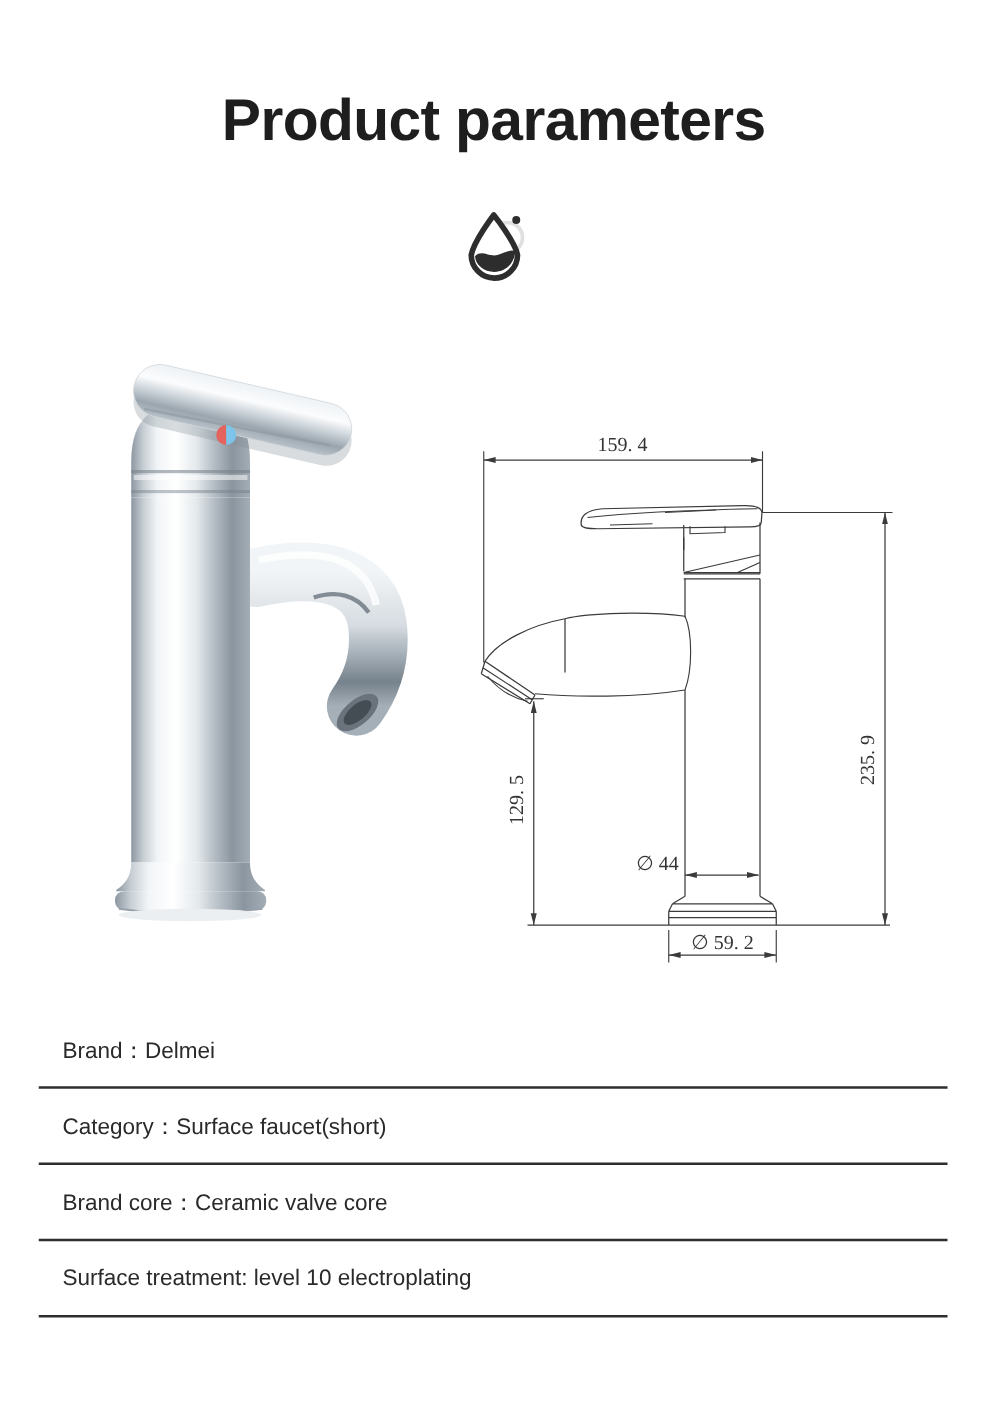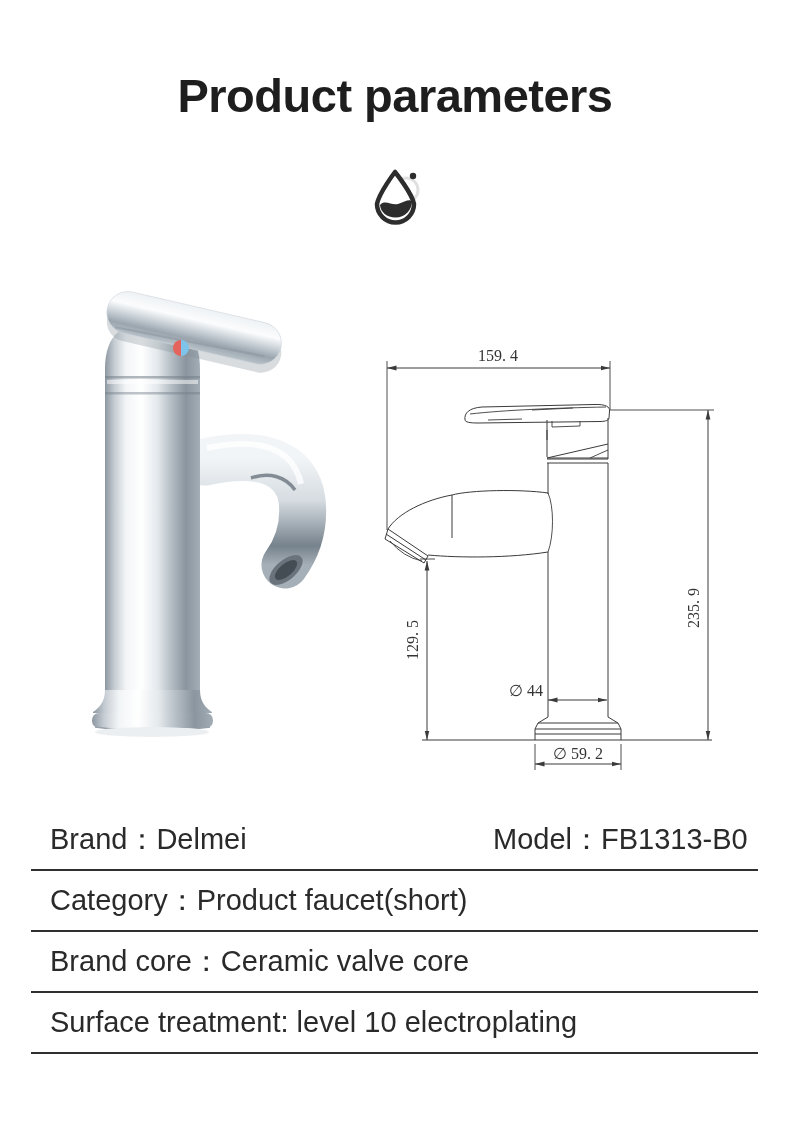--- a/index.html
+++ b/index.html
@@ -18,7 +18,7 @@
   .spec-table{position:absolute;left:31px;top:810px;width:727px;}
   .spec-row{position:relative;height:59px;display:flex;align-items:center;
             border-bottom:2px solid var(--table-line,#2f2f2f);
-            font-size:29px;color:var(--body-text,#2a2a2a);}
+            font-size:18px;color:var(--body-text,#2a2a2a);}
   .spec-left{padding-left:19px;}
   .spec-right{position:absolute;left:462px;top:0;height:100%;display:flex;align-items:center;}
 </style>

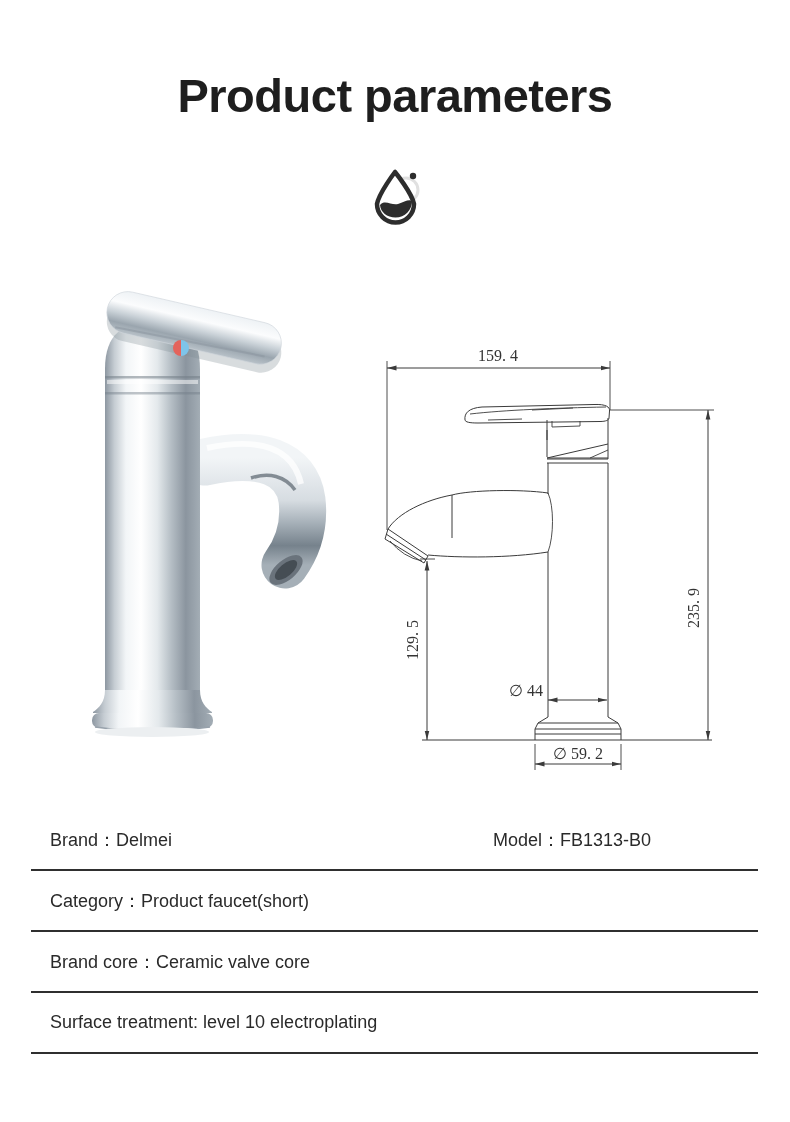--- a/index.html
+++ b/index.html
@@ -171,7 +171,6 @@
   <div class="spec-table">
     <div class="spec-row">
       <span class="spec-left">Brand：Delmei</span>
-      <span class="spec-right">Model：FB1313-B0</span>
     </div>
     <div class="spec-row">
       <span class="spec-left">Category：Product faucet(short)</span>

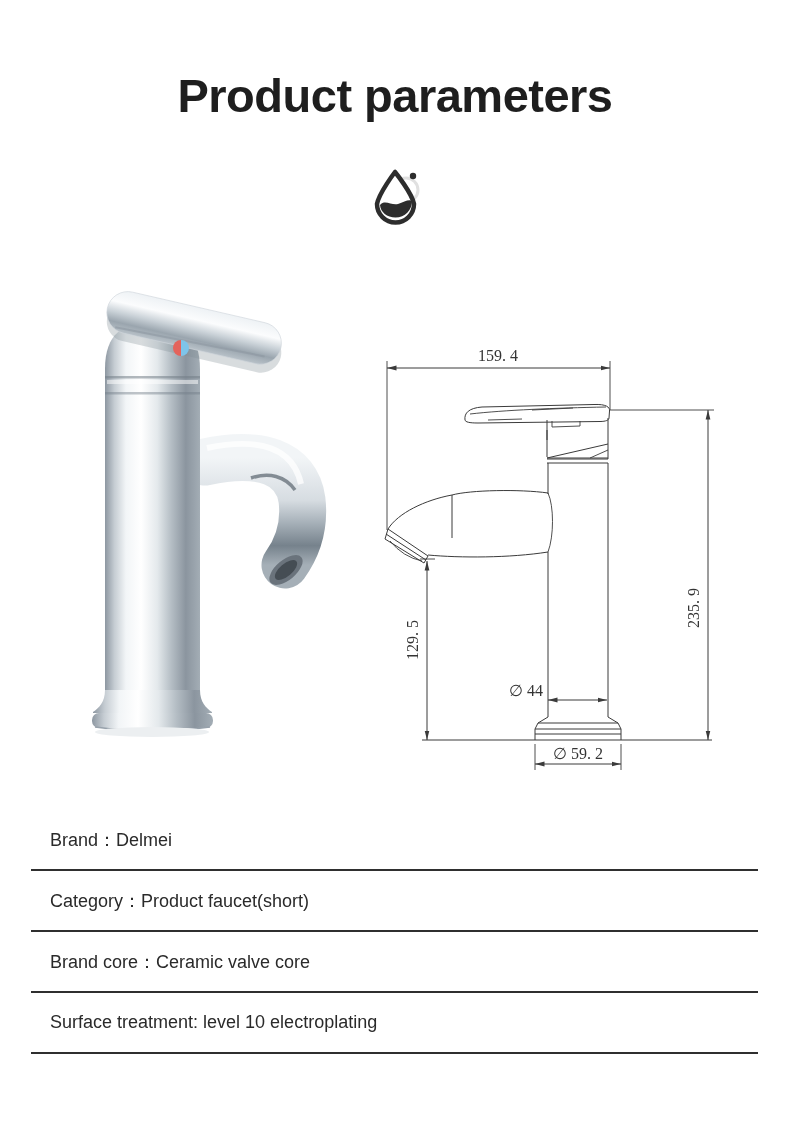--- a/index.html
+++ b/index.html
@@ -173,7 +173,7 @@
       <span class="spec-left">Brand：Delmei</span>
     </div>
     <div class="spec-row">
-      <span class="spec-left">Category：Product faucet(short)</span>
+      <span class="spec-left">Category：Surface faucet(short)</span>
     </div>
     <div class="spec-row">
       <span class="spec-left">Brand core：Ceramic valve core</span>

